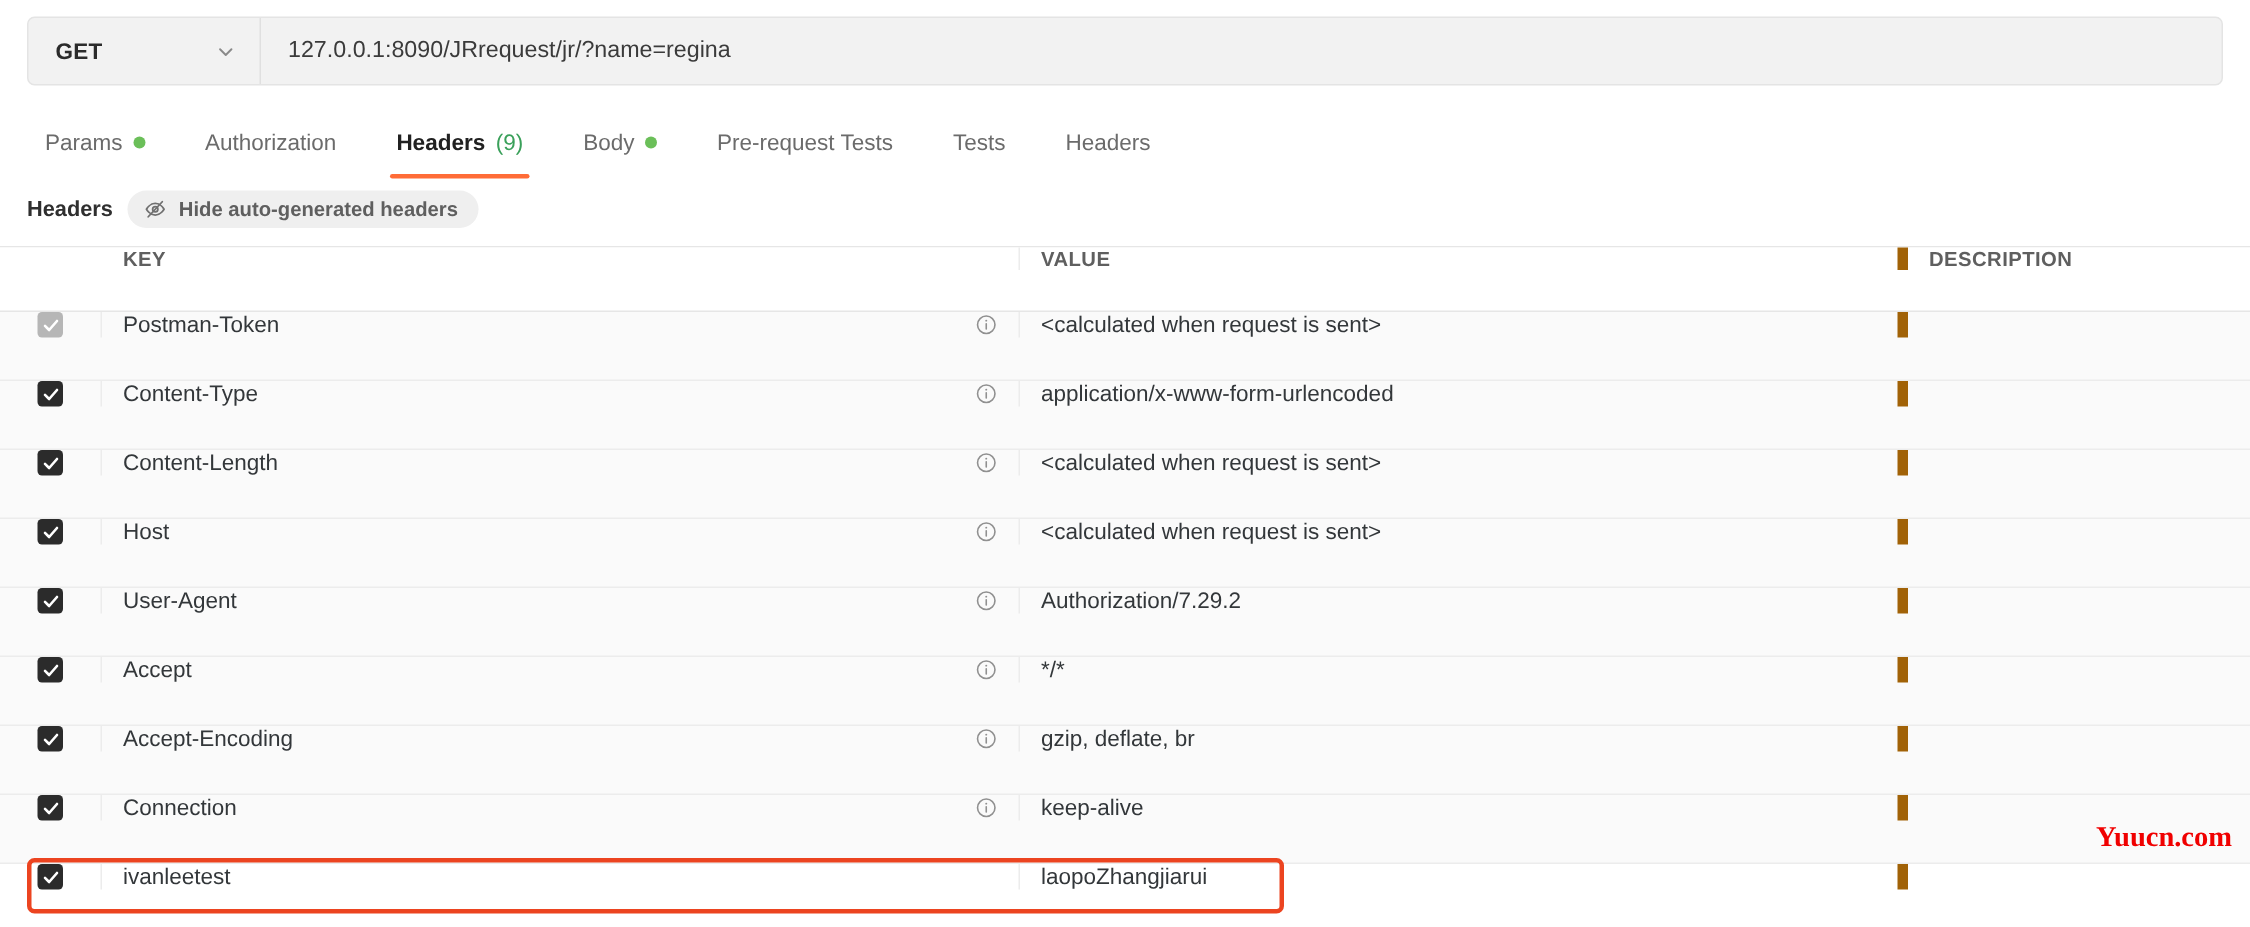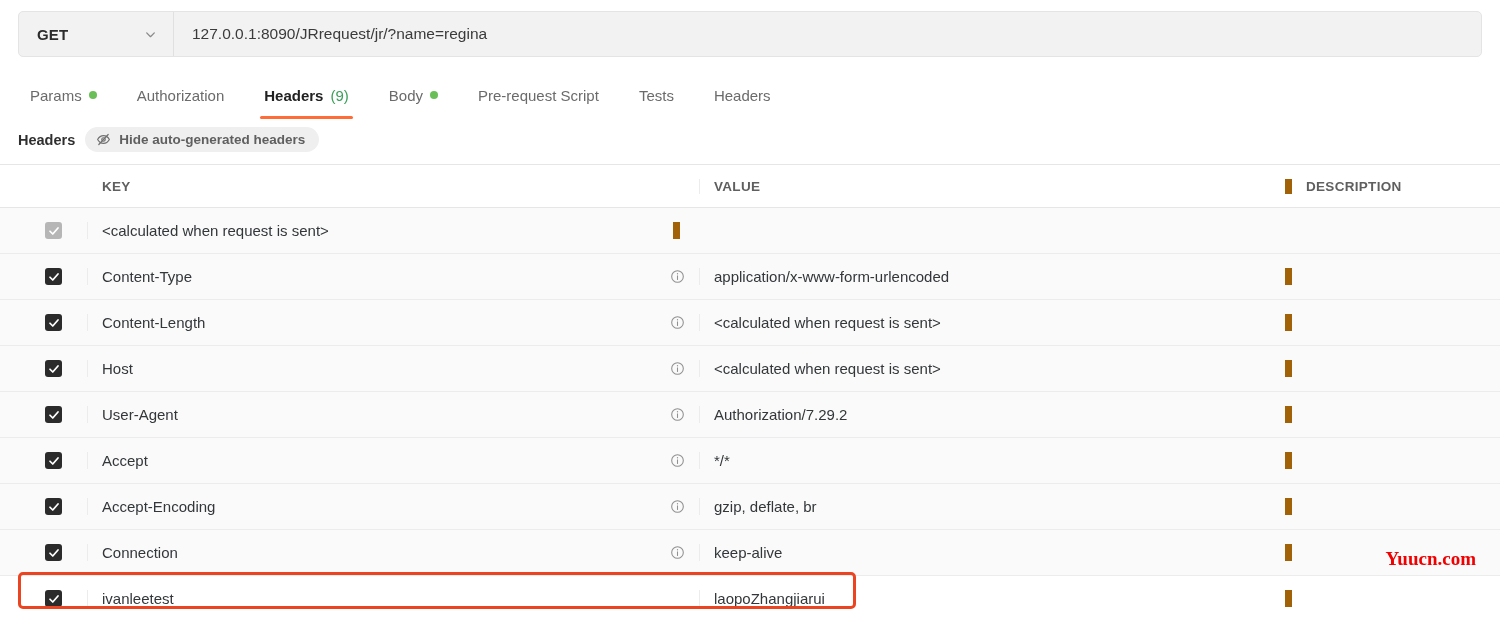--- a/index.html
+++ b/index.html
@@ -291,7 +291,7 @@
       <span class="dot"></span>
     </div>
     <div class="tab">
-      <span>Pre-request Script</span>
+      <span>Pre-request Tests</span>
     </div>
     <div class="tab">
       <span>Tests</span>

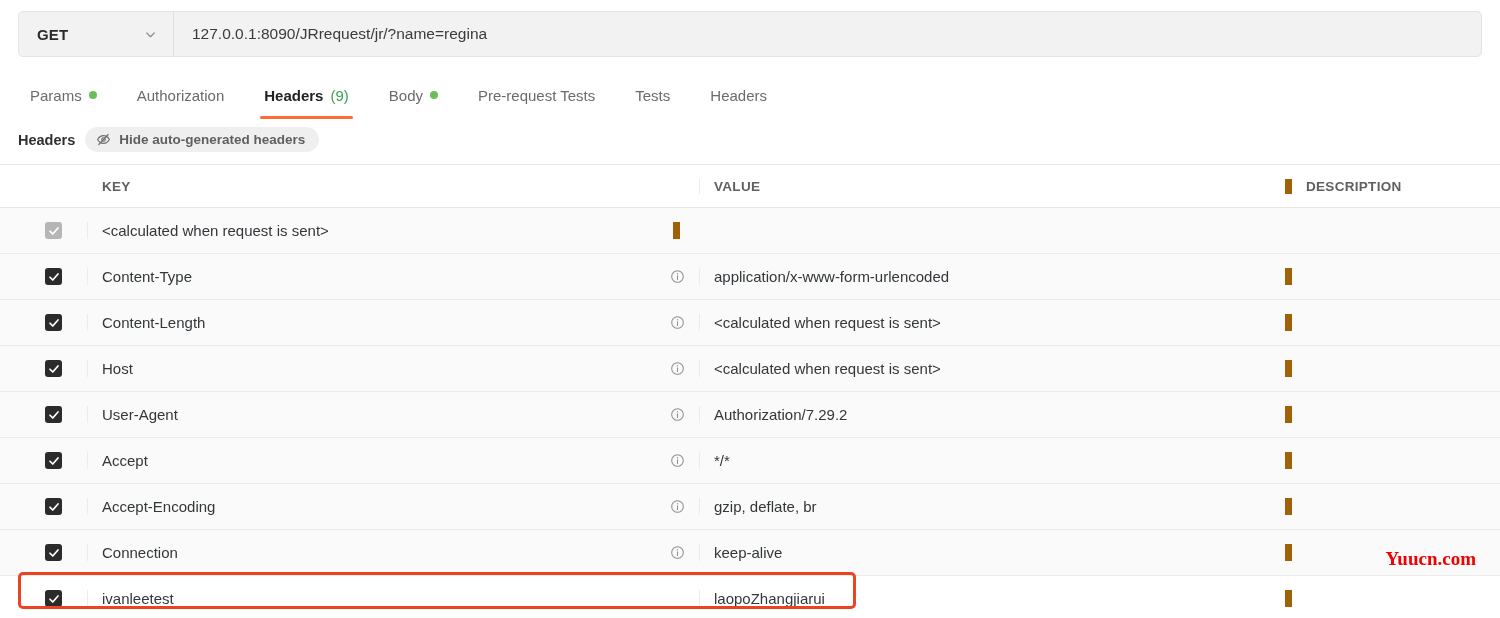--- a/index.html
+++ b/index.html
@@ -152,8 +152,7 @@
     display: flex;
     height: 46px;
     border-bottom: 1px solid #ececec;
-    align-items: center;
-    padding-left: 20px;
+    align-items: flex-start;
   }
   .row.head {
     height: 43px;

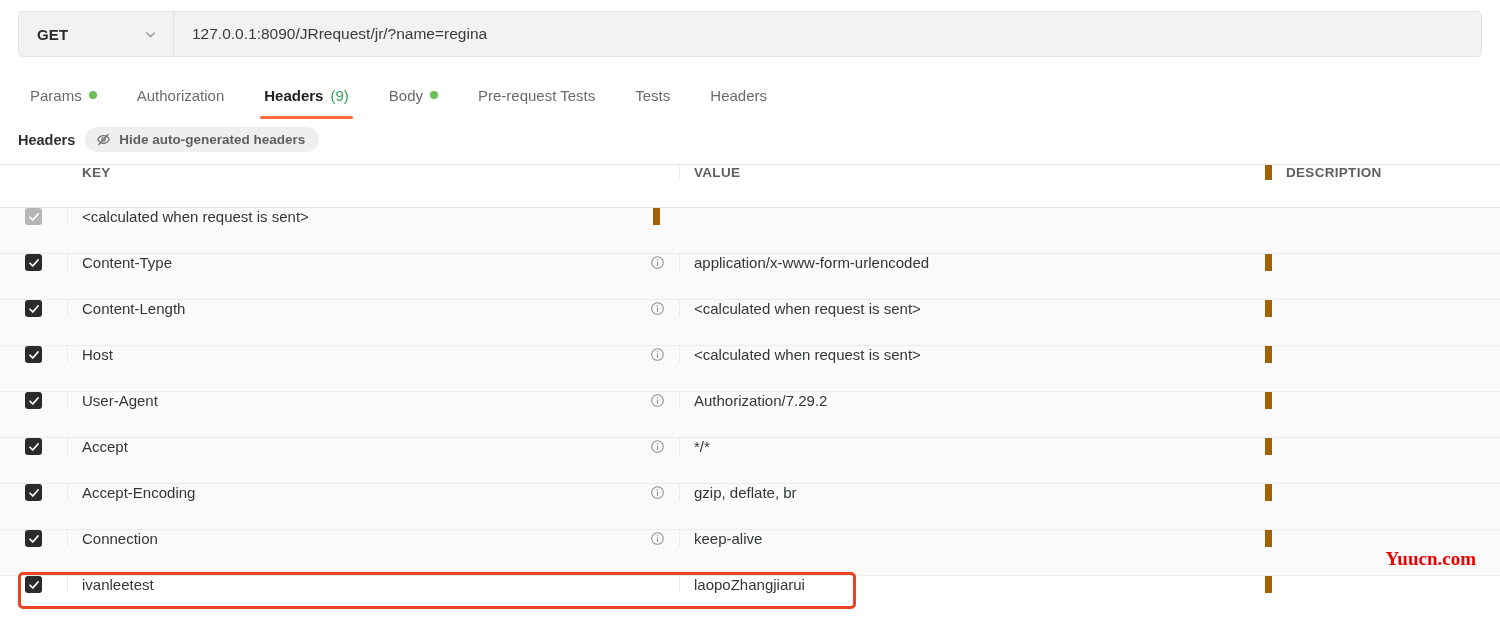--- a/index.html
+++ b/index.html
@@ -337,6 +337,16 @@
             </svg>
         </span>
       </div>
+      <div class="c-key">
+        <span class="cell-text">Postman-Token</span>
+        <span>
+          <svg class="info-icon" viewBox="0 0 24 24" fill="none" stroke="currentColor" stroke-width="1.7">
+              <circle cx="12" cy="12" r="9.3"></circle>
+              <line x1="12" y1="11" x2="12" y2="16.6" stroke-linecap="round"></line>
+              <circle cx="12" cy="7.6" r="1.05" fill="currentColor" stroke="none"></circle>
+            </svg>
+        </span>
+      </div>
       <div class="c-val">
         <span class="cell-text">&lt;calculated when request is sent&gt;</span>
       </div>

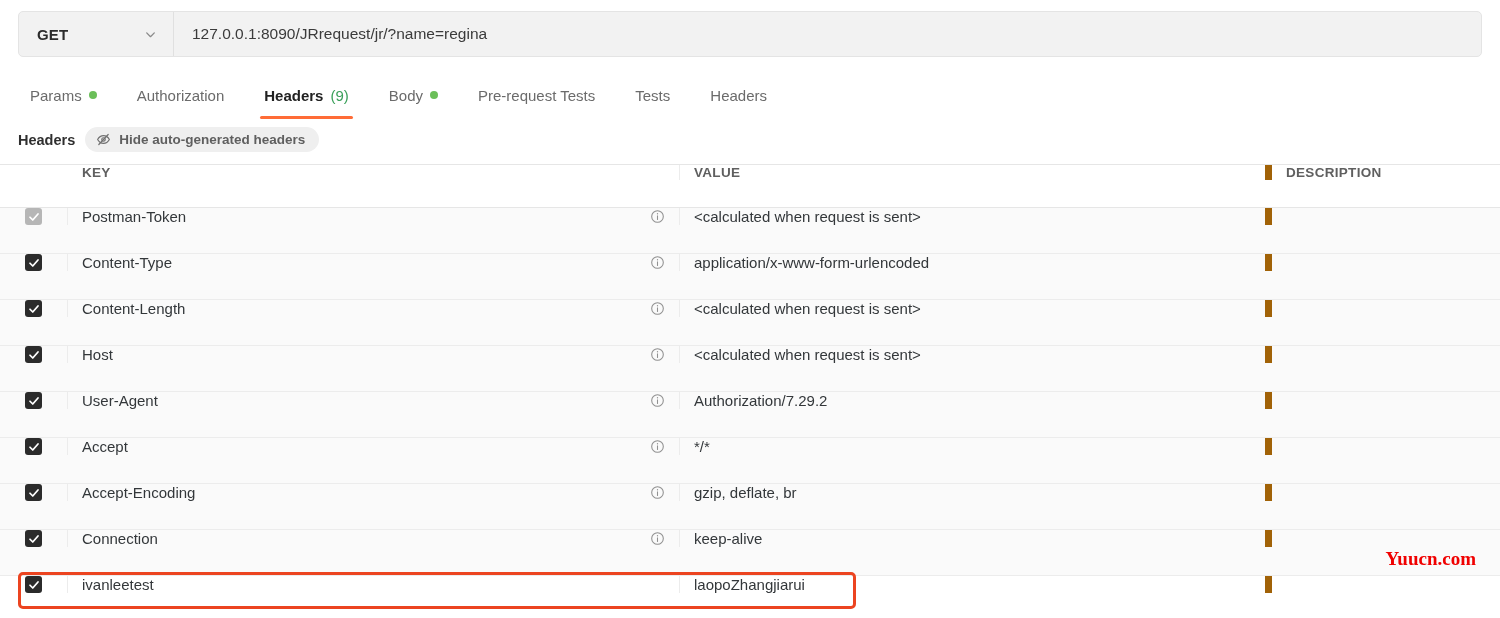--- a/index.html
+++ b/index.html
@@ -246,7 +246,7 @@
   
   .watermark {
     position: absolute;
-    right: 24px;
+    right: 12px;
     top: 548px;
     font-family: "Liberation Serif", serif;
     font-size: 19px;

